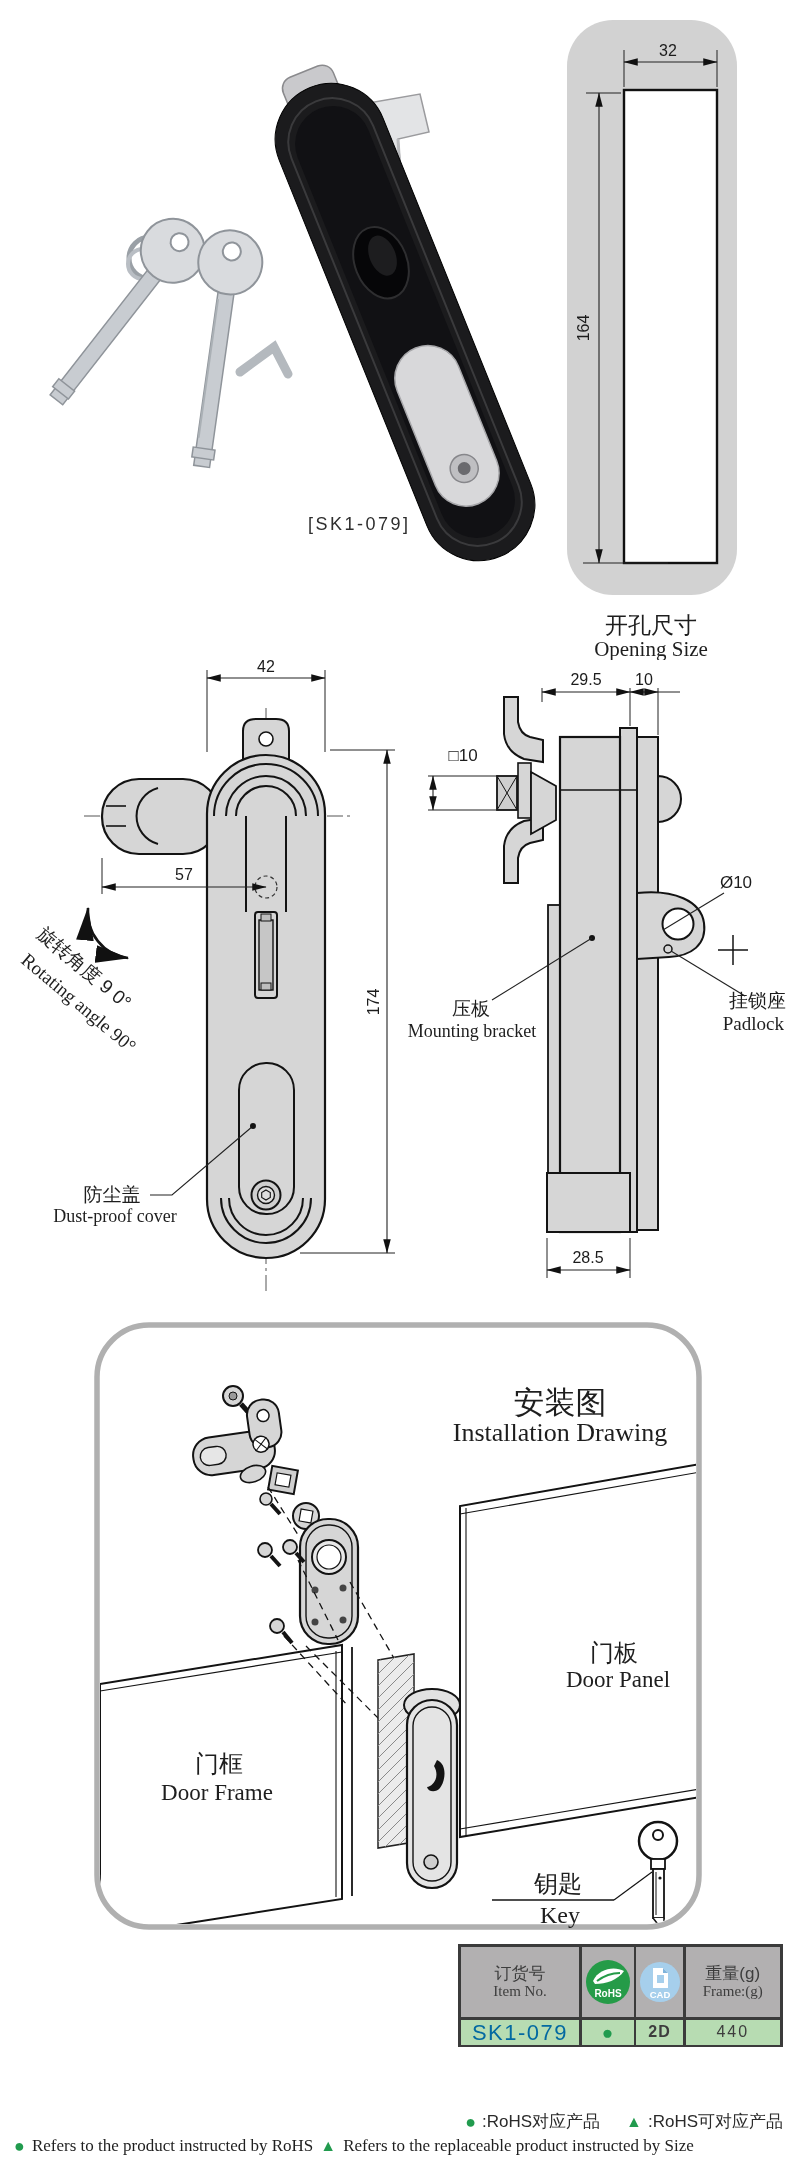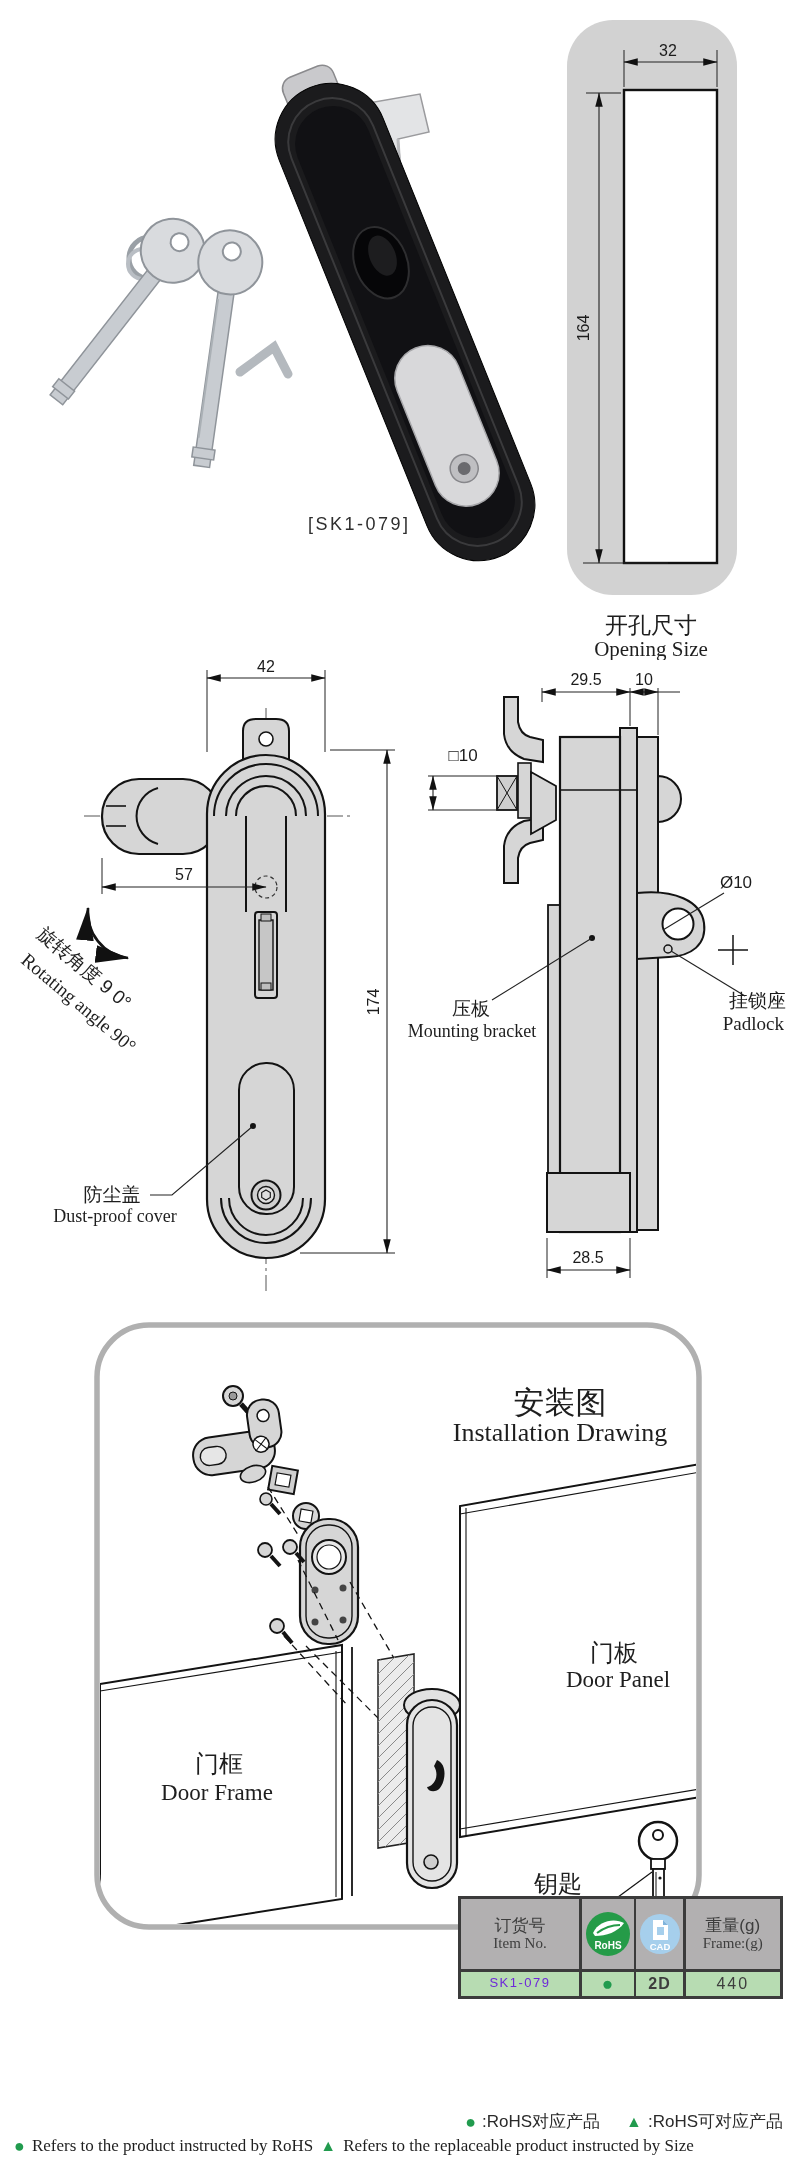--- a/index.html
+++ b/index.html
@@ -12,7 +12,7 @@
   .code{font-family:"Liberation Sans",sans-serif;letter-spacing:2.5px;fill:#2e2e2e;}
 
   
-  .spec-table{position:absolute;left:458px;top:1896px;width:319px;height:97px;
+  .spec-table{position:absolute;left:458px;top:1944px;width:319px;height:97px;
       background:#3b3b3b;display:grid;grid-template-columns:118px 52px 47px 1fr;
       grid-template-rows:70px 1fr;gap:2.5px;padding:3px;}
   .spec-table .cell{display:flex;flex-direction:column;align-items:center;justify-content:center;

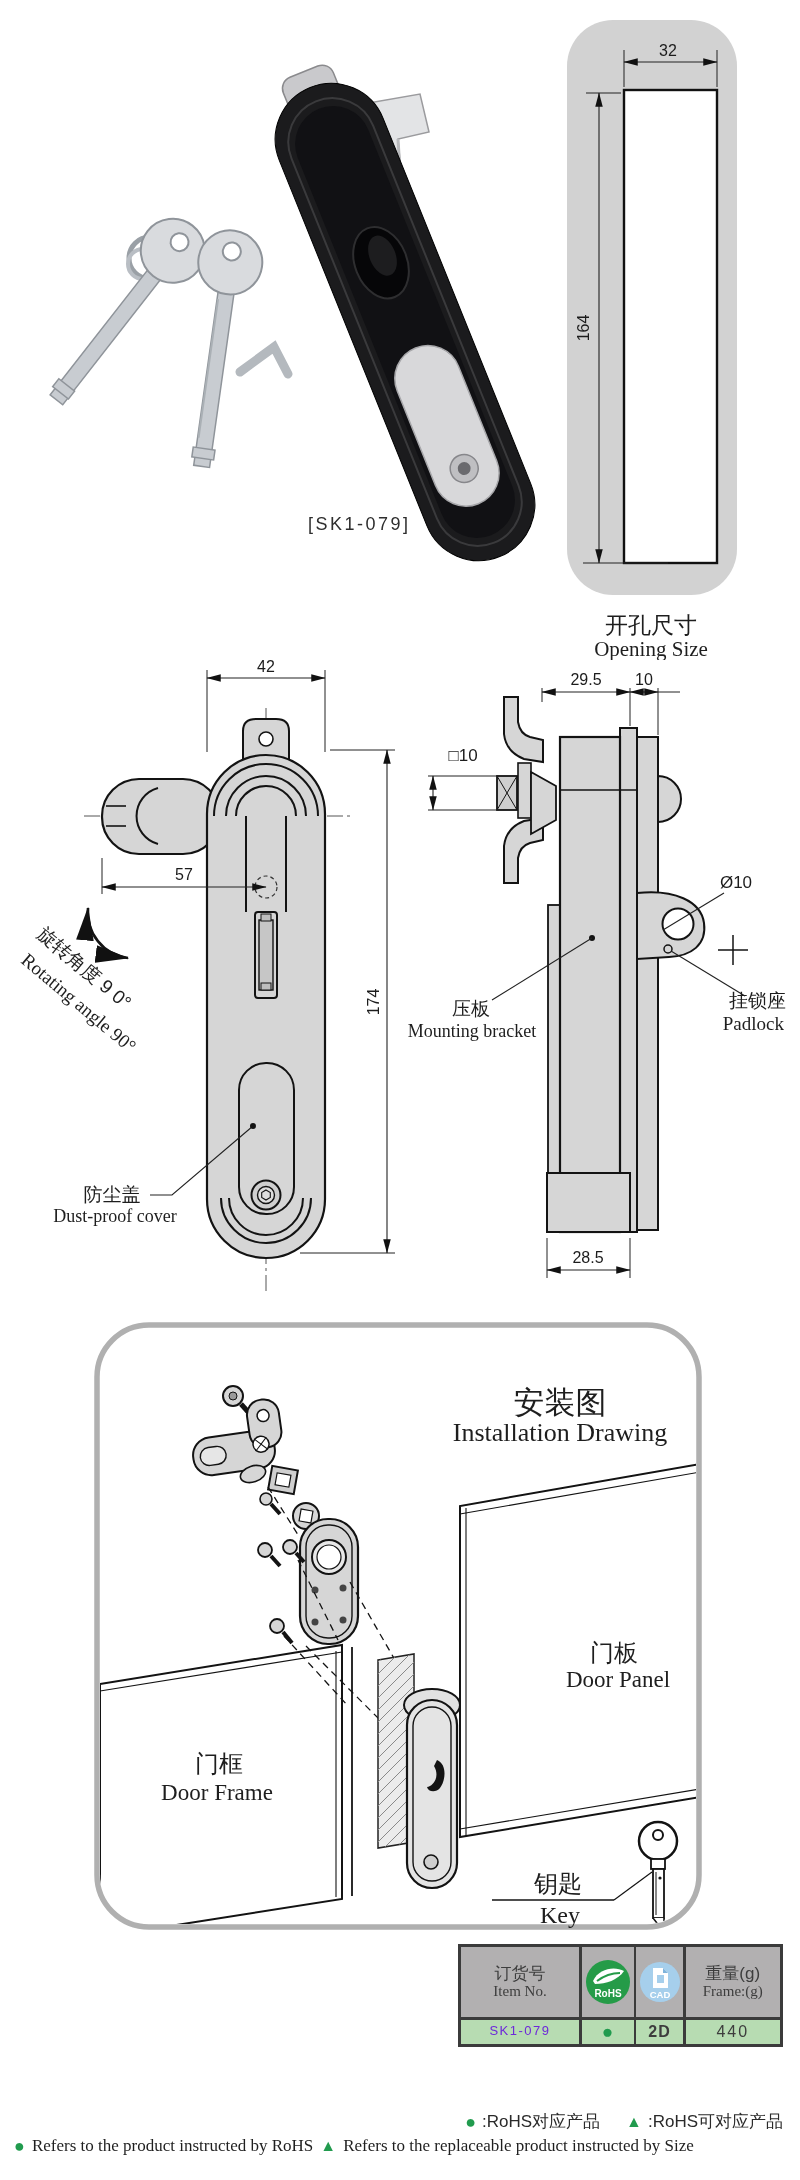--- a/index.html
+++ b/index.html
@@ -21,7 +21,7 @@
   .val{background:#b7dcb2;}
   .h-zh{font-size:17px;}
   .h-en{font-family:"Liberation Serif",serif;font-size:15px;}
-  .v-item{font-size:13px;letter-spacing:1.5px;color:#6d28d9;}
+  .v-item{font-size:22px;letter-spacing:1.5px;color:#0369a1;}
   .v-cad{font-size:16px;letter-spacing:1px;font-weight:bold;}
   .v-w{font-size:16px;letter-spacing:2px;}
   .dotGreen{color:#219b4e;font-size:19px;line-height:1;}

